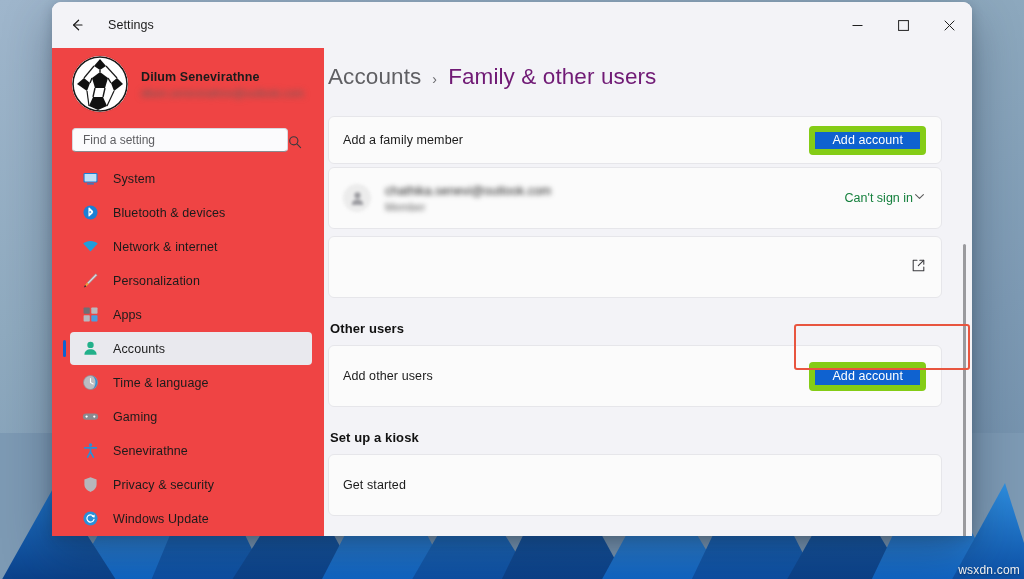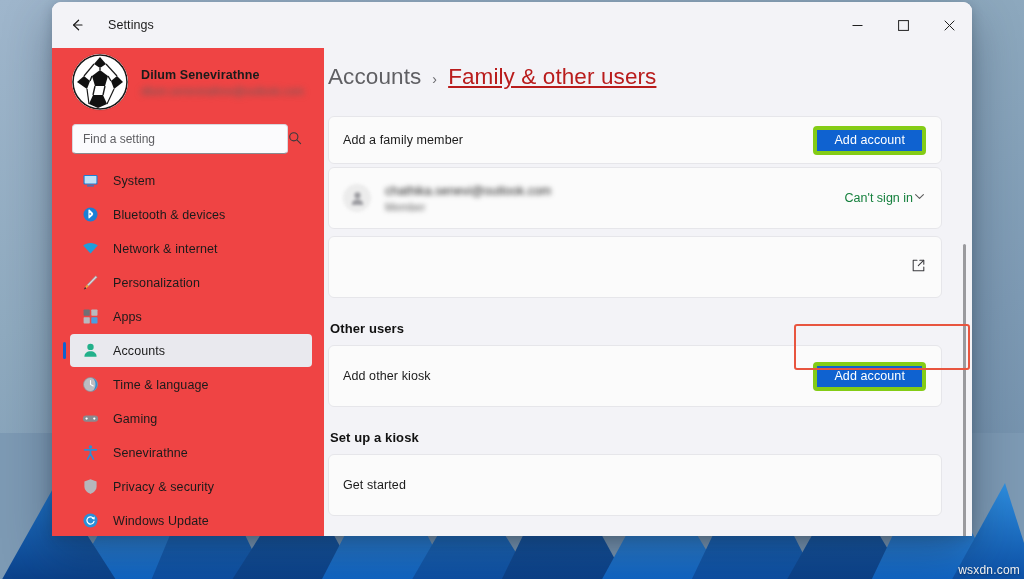--- a/index.html
+++ b/index.html
@@ -193,7 +193,7 @@
   }
   #bc-root { color: #5f5f63; cursor: pointer; }
   #bc-sep { color: #6a6a6e; font-size: 14px; }
-  #bc-current { color: #b91c1c; text-decoration: underline; }
+  #bc-current { color: #701a75; }
 
   #scrollarea {
     position: absolute;

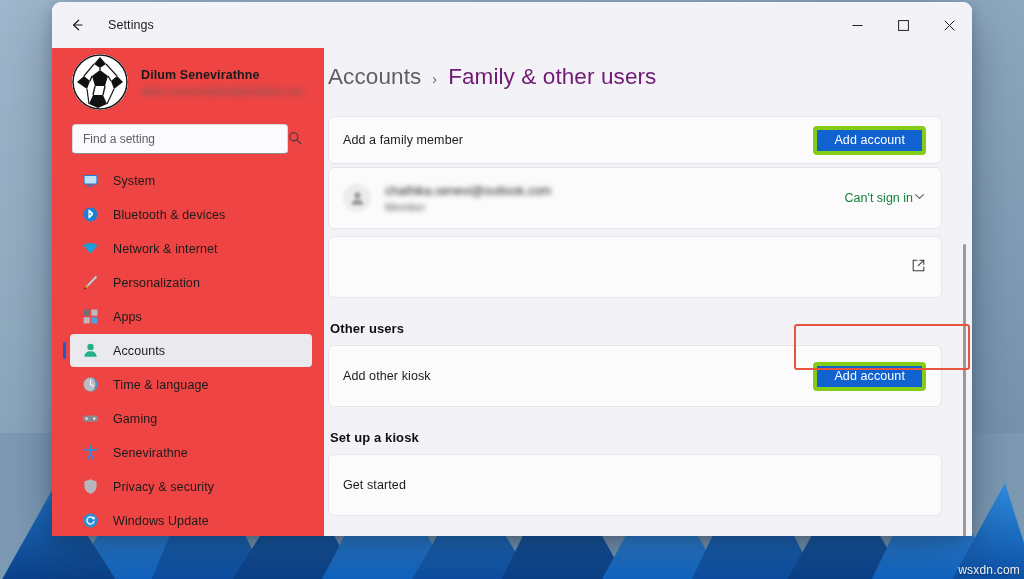--- a/index.html
+++ b/index.html
@@ -126,7 +126,7 @@
   }
   #search-input {
     width: 216px;
-    height: 30px;
+    height: 24px;
     border: 1px solid #d8d8de;
     border-bottom: 1px solid #8a8a8f;
     border-radius: 4px;

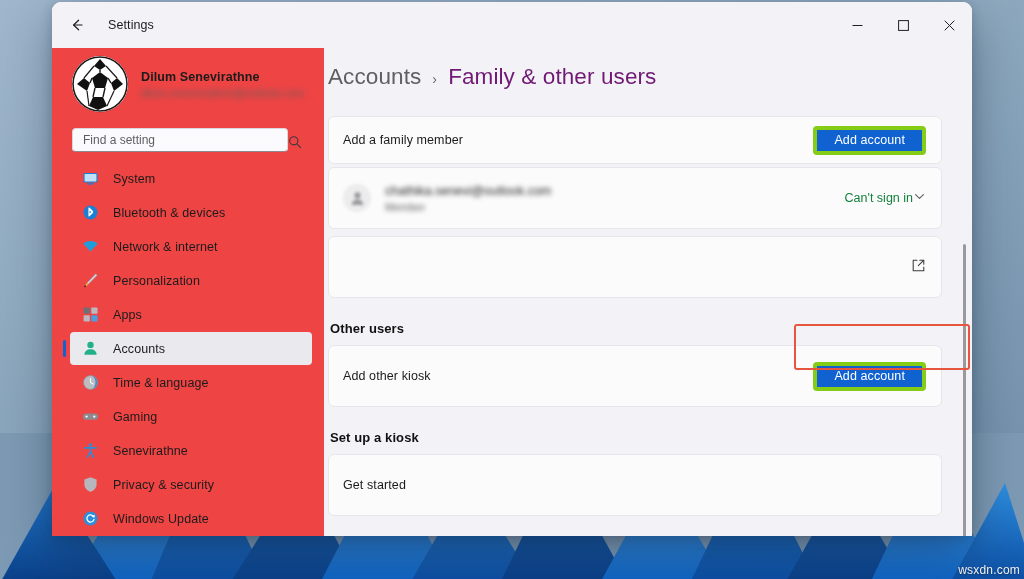--- a/index.html
+++ b/index.html
@@ -227,7 +227,7 @@
   .btn-accent {
     background: #0f62d0;
     color: #fff;
-    border: 4px solid #84cc16;
+    border: 6px solid #84cc16;
     border-radius: 4px;
     height: 29px;
     padding: 0 17px;

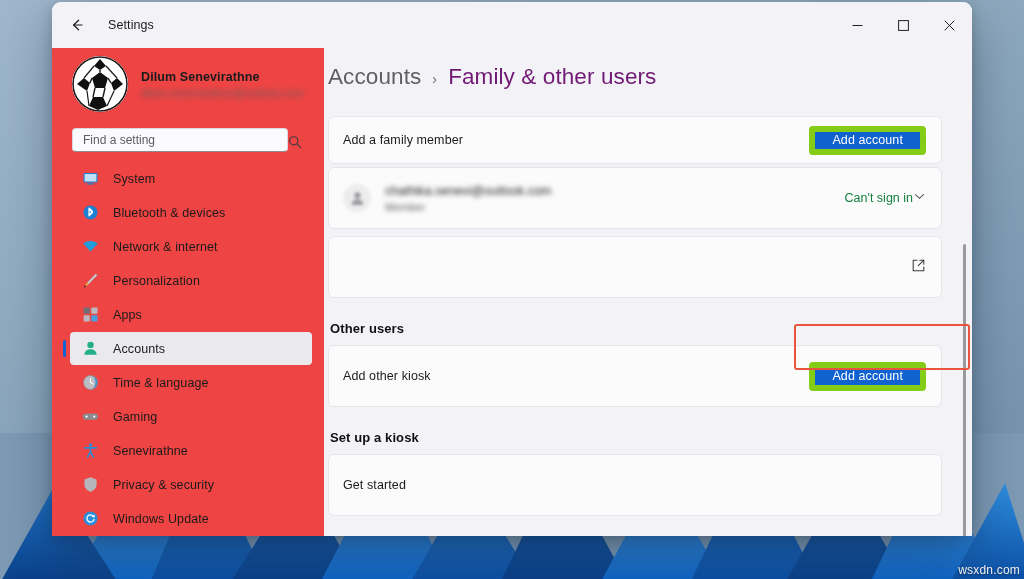--- a/index.html
+++ b/index.html
@@ -609,7 +609,7 @@
 
           <div class="card solo">
             <div class="card-row tall">
-              <span class="row-text">Add other kiosk</span>
+              <span class="row-text">Add other users</span>
               <span class="spacer"></span>
               <button class="btn-accent">Add account</button>
             </div>

